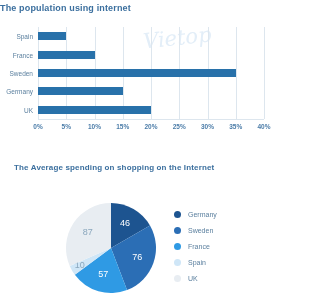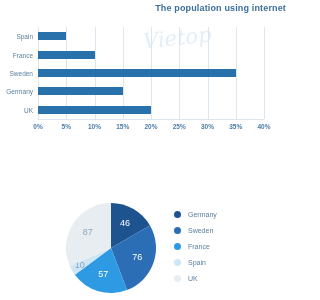--- a/index.html
+++ b/index.html
@@ -19,7 +19,7 @@
 
   
   .chart-title {
-    text-align: right;
+    text-align: left;
     color: #3b6f9e;
     font-weight: bold;
     letter-spacing: .15px;

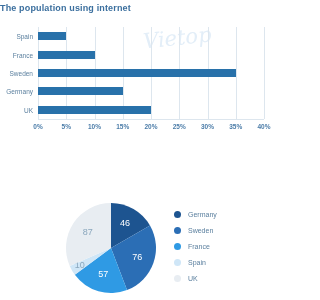--- a/index.html
+++ b/index.html
@@ -198,6 +198,7 @@
 <section id="pie-panel">
 
   <div id="pie-title" class="chart-title">
+    <div>The Average spending on shopping on the Internet</div>
   </div>
 
   <svg id="pie-svg" width="98" height="98" viewBox="0 0 98 98">

